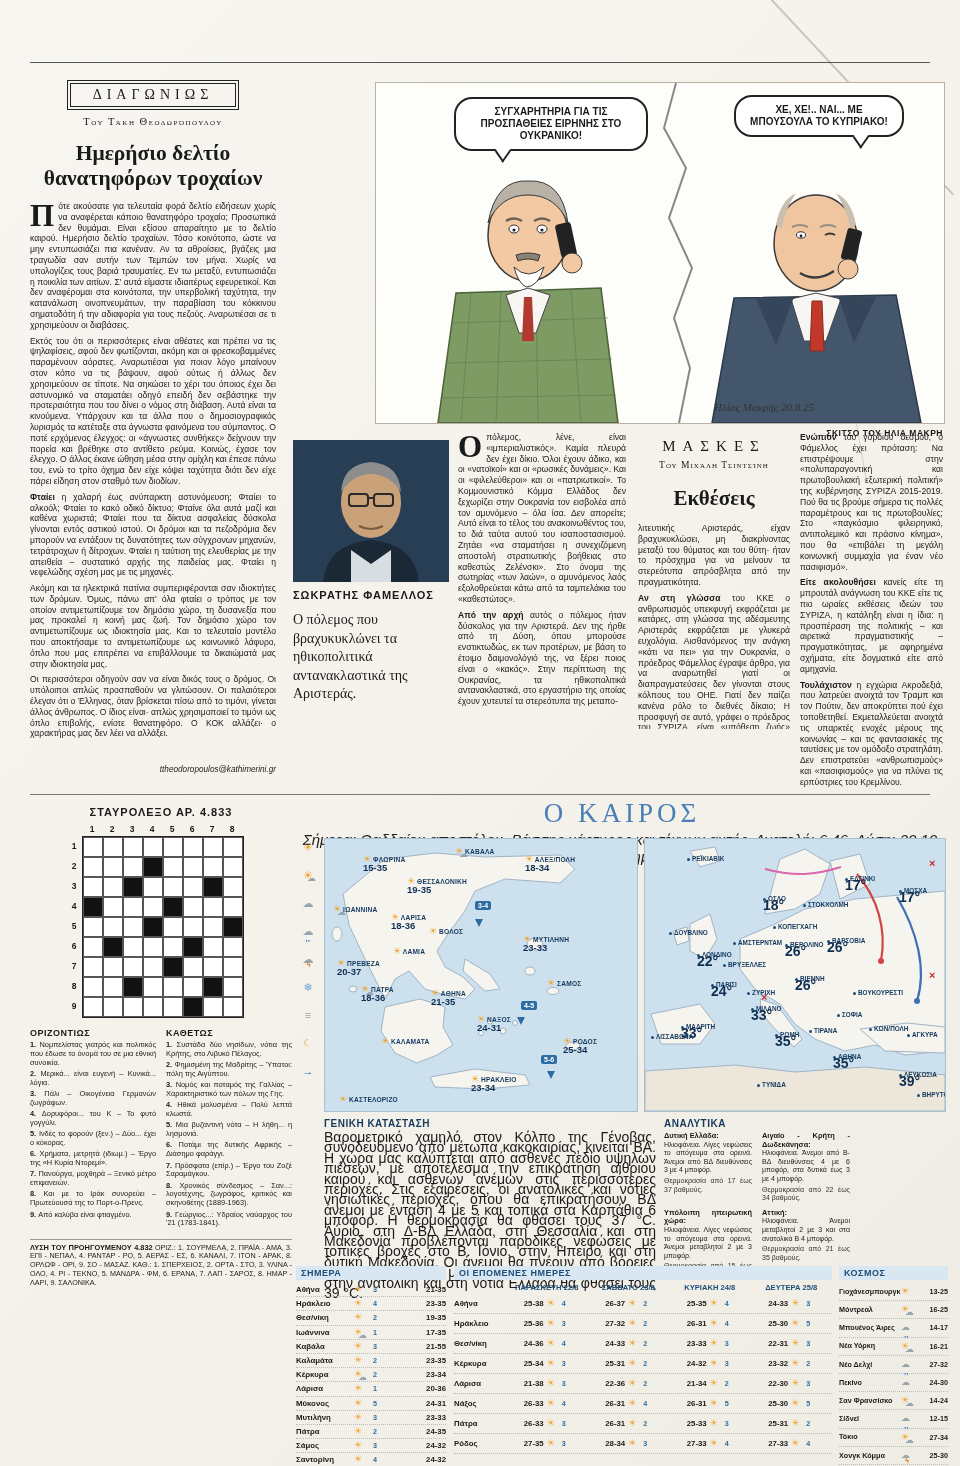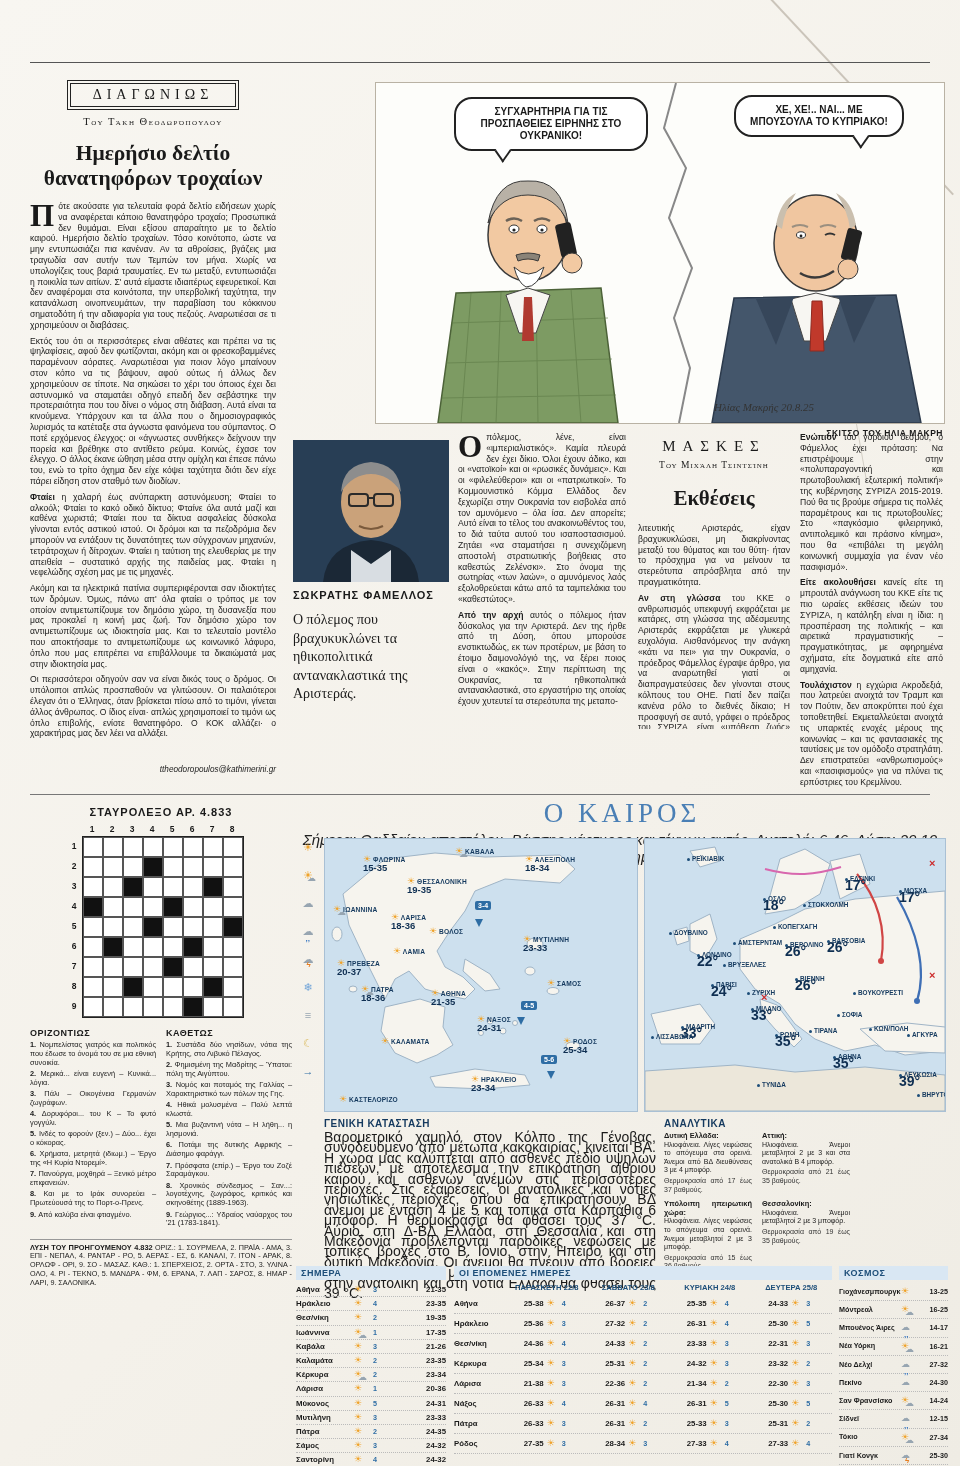--- a/index.html
+++ b/index.html
@@ -508,6 +508,7 @@
       <div id="ana-grid" class="ana-grid">
           <div class="ana-b"><span class="t">Δυτική Ελλάδα:</span>Ηλιοφάνεια. Λίγες νεφώσεις το απόγευμα στα ορεινά. Άνεμοι από ΒΔ διευθύνσεις 3 με 4 μποφόρ.<span class="tmp">Θερμοκρασία από 17 έως 37 βαθμούς.</span></div>
           <div class="ana-b"><span class="t">Υπόλοιπη ηπειρωτική χώρα:</span>Ηλιοφάνεια. Λίγες νεφώσεις το απόγευμα στα ορεινά. Άνεμοι μεταβλητοί 2 με 3 μποφόρ.<span class="tmp">Θερμοκρασία από 15 έως 36 βαθμούς.</span></div>
+          <div class="ana-b"><span class="t">Αιγαίο - Κρήτη - Δωδεκάνησα:</span>Ηλιοφάνεια. Άνεμοι από Β-ΒΔ διευθύνσεις 4 με 6 μποφόρ, στα δυτικά έως 3 με 4 μποφόρ.<span class="tmp">Θερμοκρασία από 22 έως 34 βαθμούς.</span></div>
           <div class="ana-b"><span class="t">Αττική:</span>Ηλιοφάνεια. Άνεμοι μεταβλητοί 2 με 3 και στα ανατολικά Β 4 μποφόρ.<span class="tmp">Θερμοκρασία από 21 έως 35 βαθμούς.</span></div>
           <div class="ana-b"><span class="t">Θεσσα­λονίκη:</span>Ηλιοφάνεια. Άνεμοι μεταβλητοί 2 με 3 μποφόρ.<span class="tmp">Θερμοκρασία από 19 έως 35 βαθμούς.</span></div>
         </div>

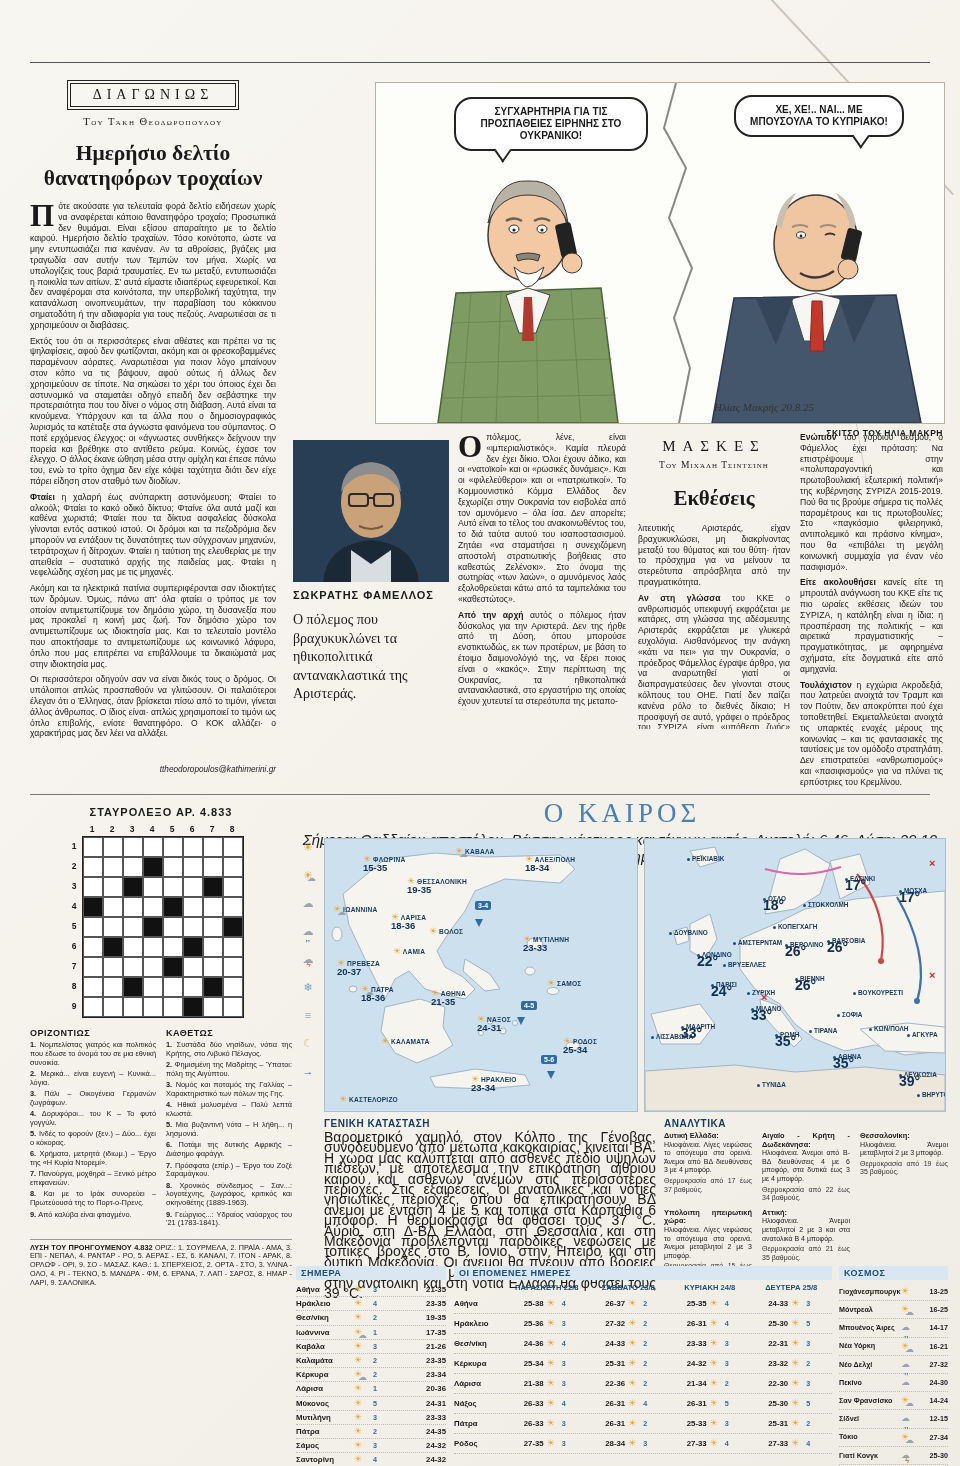--- a/index.html
+++ b/index.html
@@ -510,7 +510,6 @@
           <div class="ana-b"><span class="t">Υπόλοιπη ηπειρωτική χώρα:</span>Ηλιοφάνεια. Λίγες νεφώσεις το απόγευμα στα ορεινά. Άνεμοι μεταβλητοί 2 με 3 μποφόρ.<span class="tmp">Θερμοκρασία από 15 έως 36 βαθμούς.</span></div>
           <div class="ana-b"><span class="t">Αιγαίο - Κρήτη - Δωδεκάνησα:</span>Ηλιοφάνεια. Άνεμοι από Β-ΒΔ διευθύνσεις 4 με 6 μποφόρ, στα δυτικά έως 3 με 4 μποφόρ.<span class="tmp">Θερμοκρασία από 22 έως 34 βαθμούς.</span></div>
           <div class="ana-b"><span class="t">Αττική:</span>Ηλιοφάνεια. Άνεμοι μεταβλητοί 2 με 3 και στα ανατολικά Β 4 μποφόρ.<span class="tmp">Θερμοκρασία από 21 έως 35 βαθμούς.</span></div>
-          <div class="ana-b"><span class="t">Θεσσα­λονίκη:</span>Ηλιοφάνεια. Άνεμοι μεταβλητοί 2 με 3 μποφόρ.<span class="tmp">Θερμοκρασία από 19 έως 35 βαθμούς.</span></div>
         </div>
     </div>
 

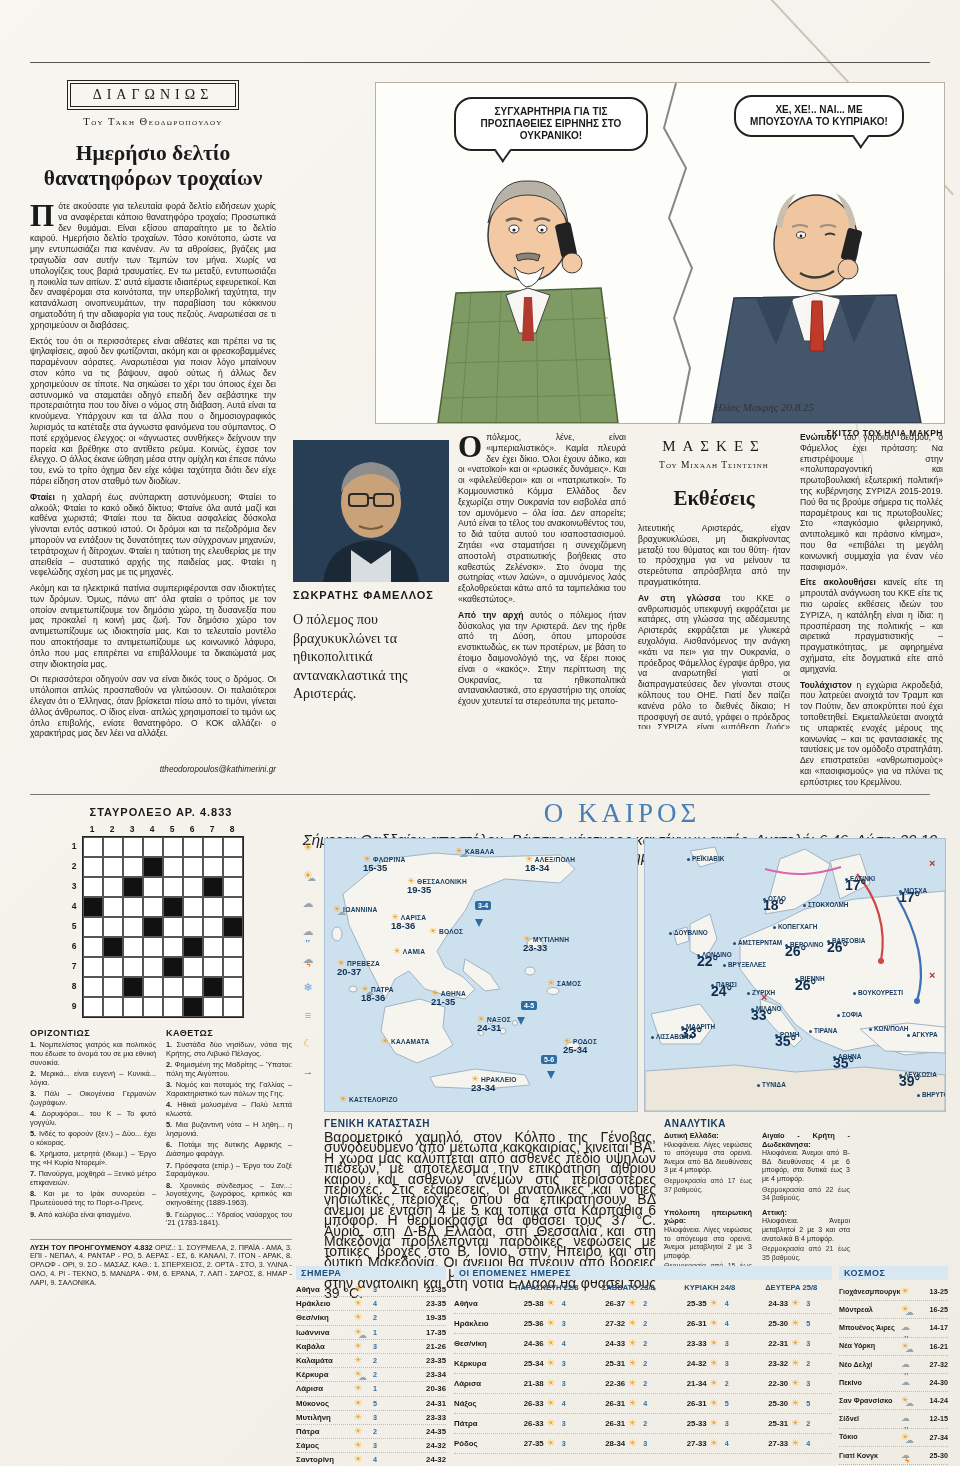--- a/index.html
+++ b/index.html
@@ -545,7 +545,7 @@
               <span class="nm">Καβάλα</span>
               <span class="wic sm">☀</span>
               <span class="bft">3</span>
-              <span class="tp">21-26</span>
+              <span class="tp">21-55</span>
             </div>
             <div class="trow">
               <span class="nm">Καλαμάτα</span>

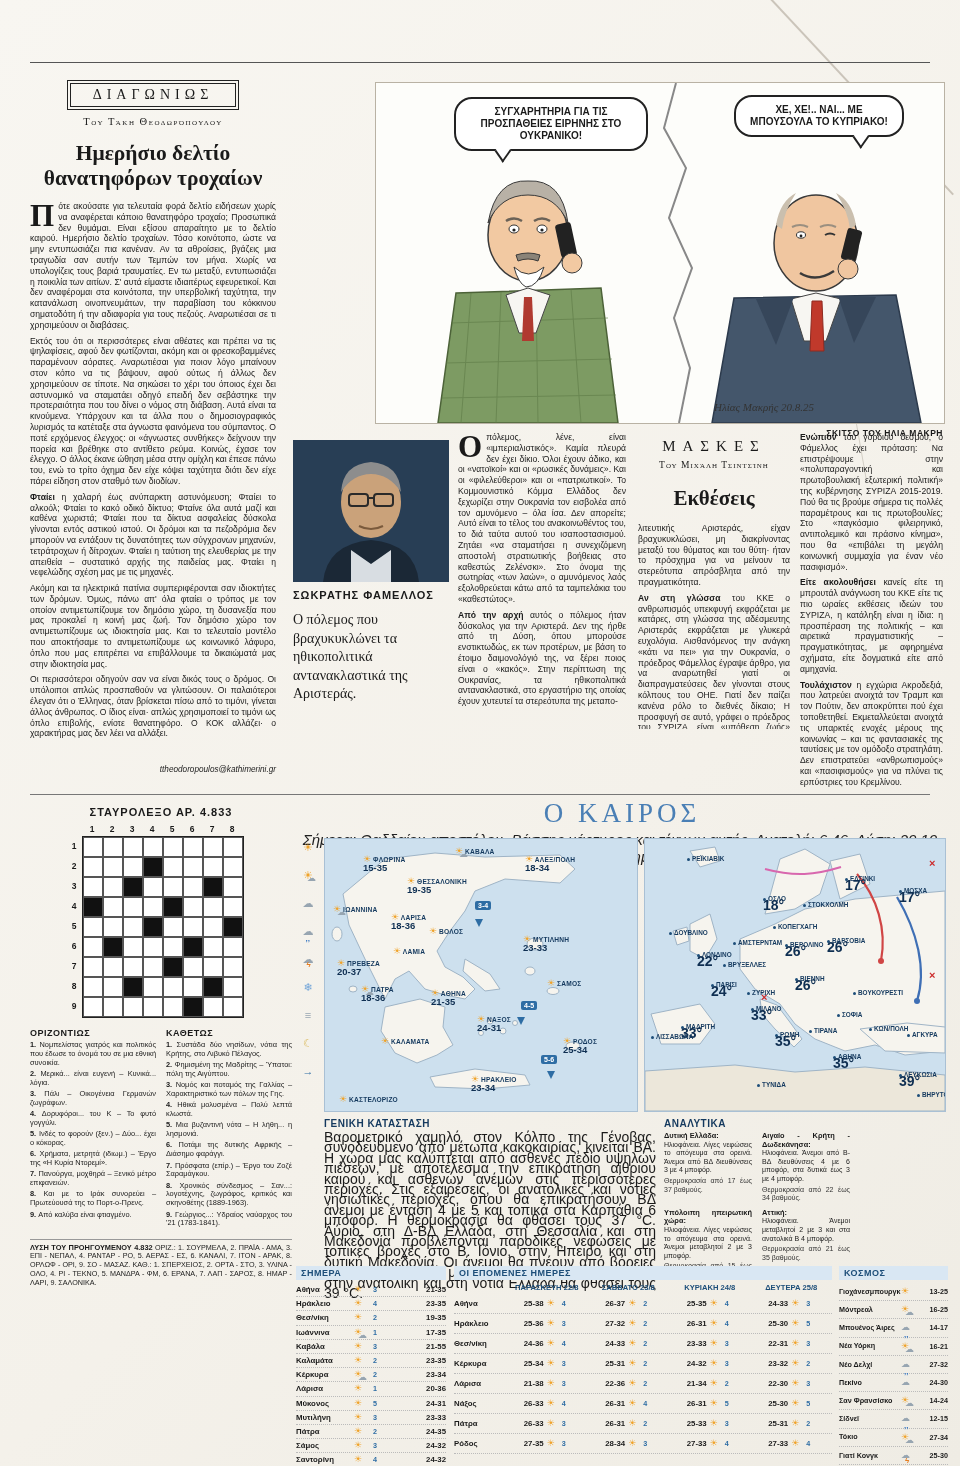--- a/index.html
+++ b/index.html
@@ -842,7 +842,7 @@
               <span class="tp">27-34</span>
             </div>
             <div class="wrow">
-              <span class="nm">Γιατί Κονγκ</span>
+              <span class="nm">Χονγκ Κόμμα</span>
               <span class="wic sm"><i class="c">☁</i><i class="lt">ϟ</i></span>
               <span class="tp">25-30</span>
             </div>

